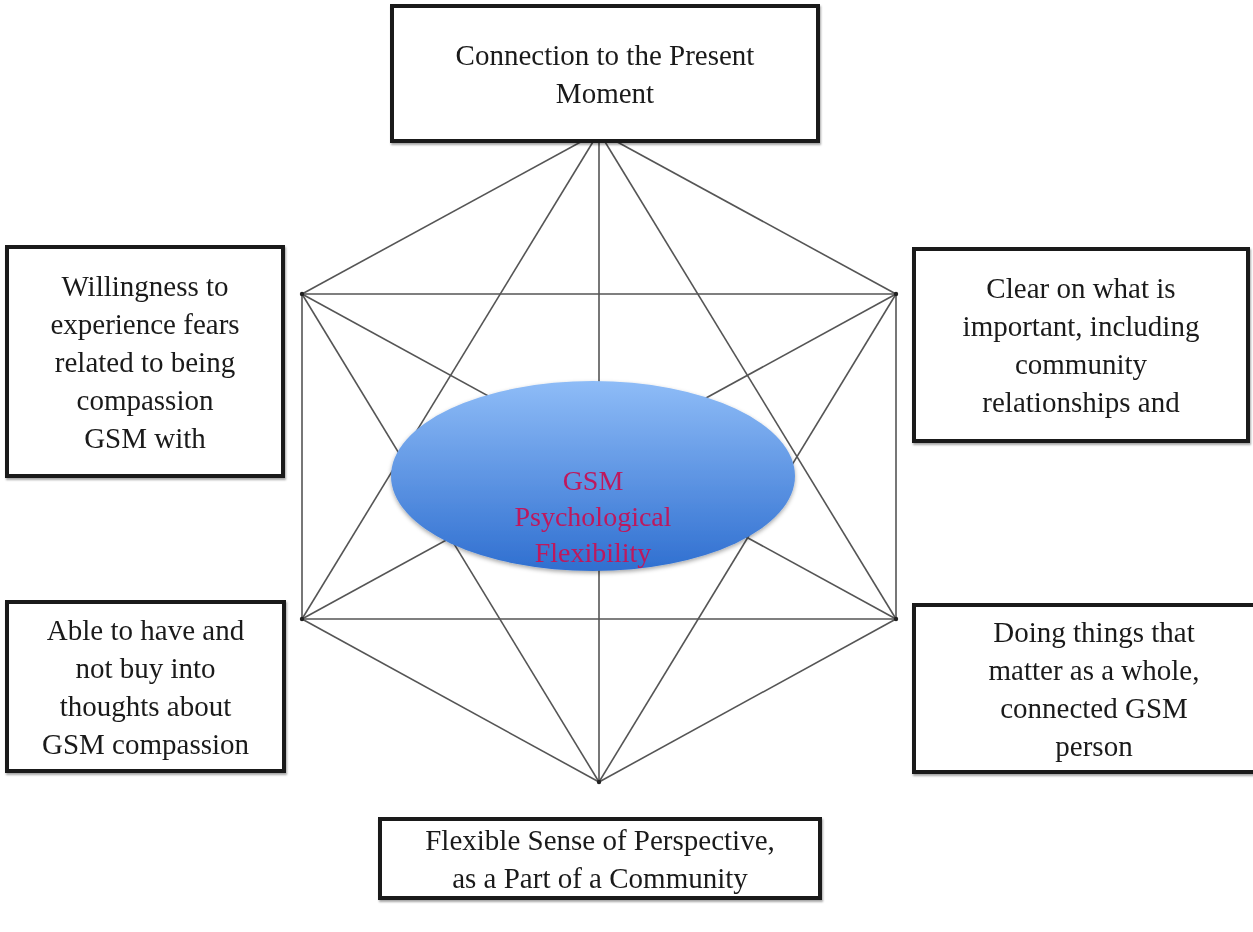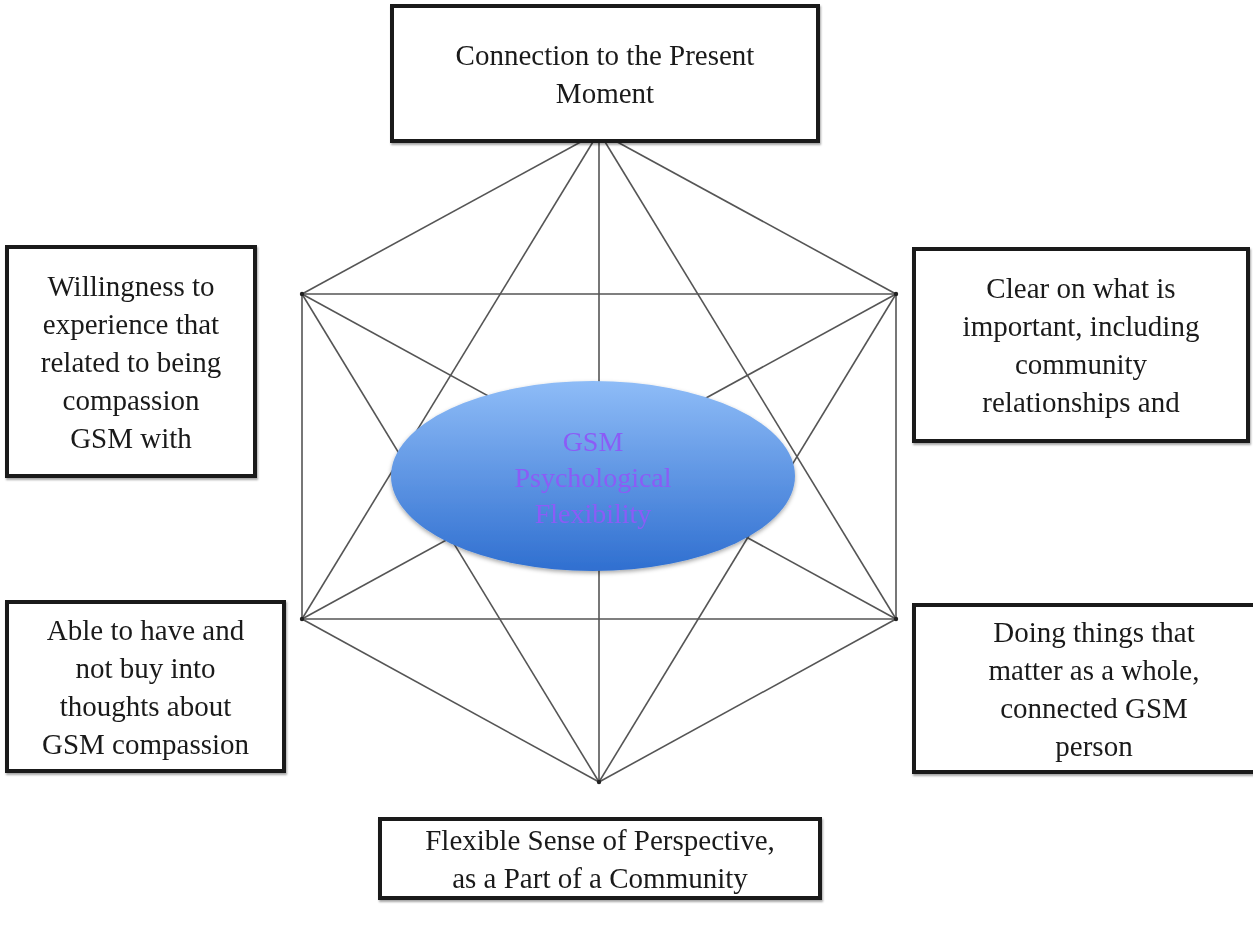--- a/index.html
+++ b/index.html
@@ -23,7 +23,7 @@
     }
     .box span { display: block; }
     #box-top { left: 390px; top: 4px; width: 430px; height: 139px; }
-    #box-upper-left { left: 5px; top: 245px; width: 252px; height: 233px; }
+    #box-upper-left { left: 5px; top: 245px; width: 280px; height: 233px; }
     #box-upper-right { left: 912px; top: 247px; width: 338px; height: 196px; }
     #box-lower-left { left: 5px; top: 600px; width: 281px; height: 173px; }
     #box-lower-right { left: 912px; top: 603px; width: 364px; height: 171px; }

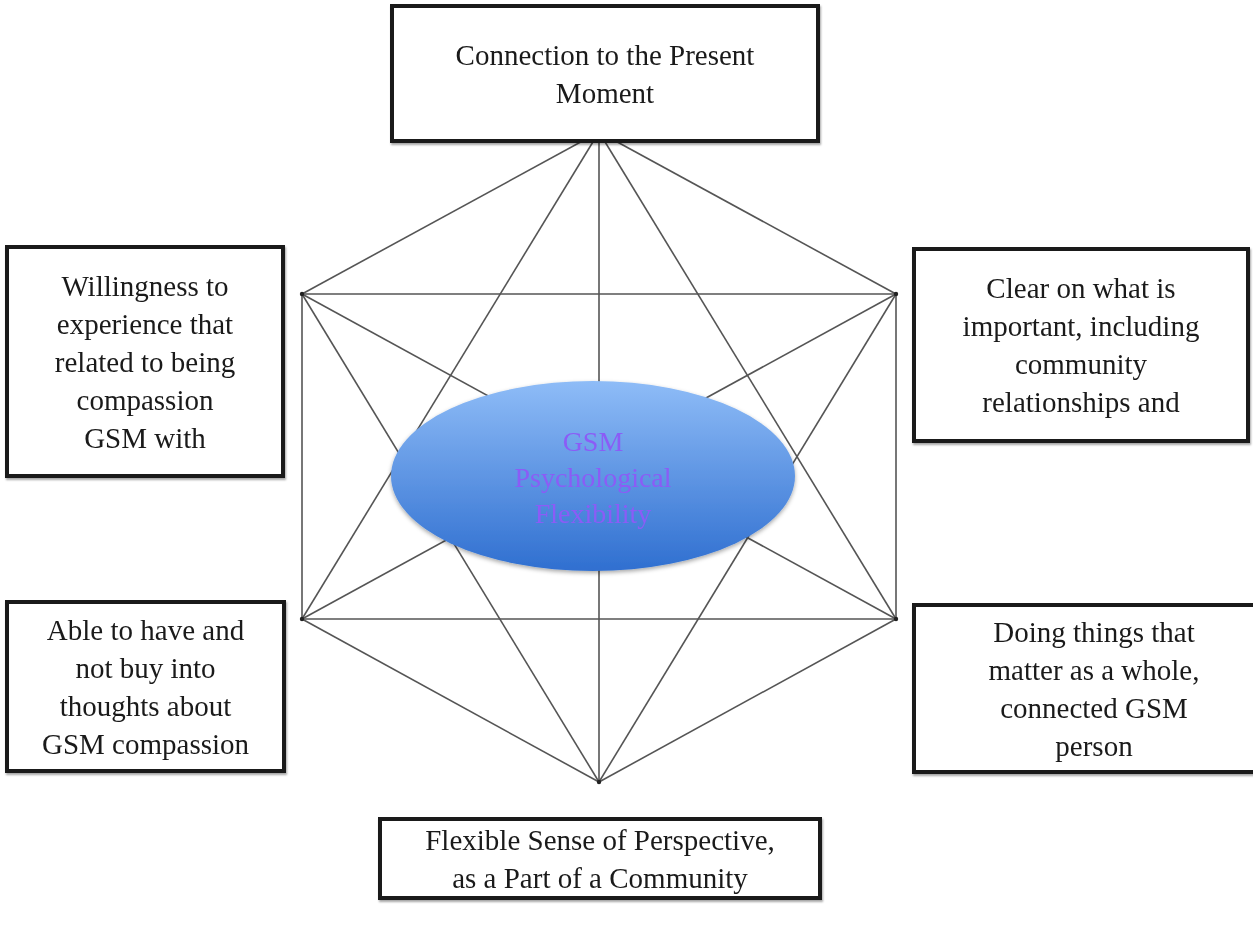--- a/index.html
+++ b/index.html
@@ -91,7 +91,7 @@
 <div class="box" id="box-upper-left">
   <div>
     <span>Willingness to</span>
-    <span>experience that</span>
+    <span>experience fears</span>
     <span>related to being</span>
     <span>compassion</span>
     <span>GSM with</span>

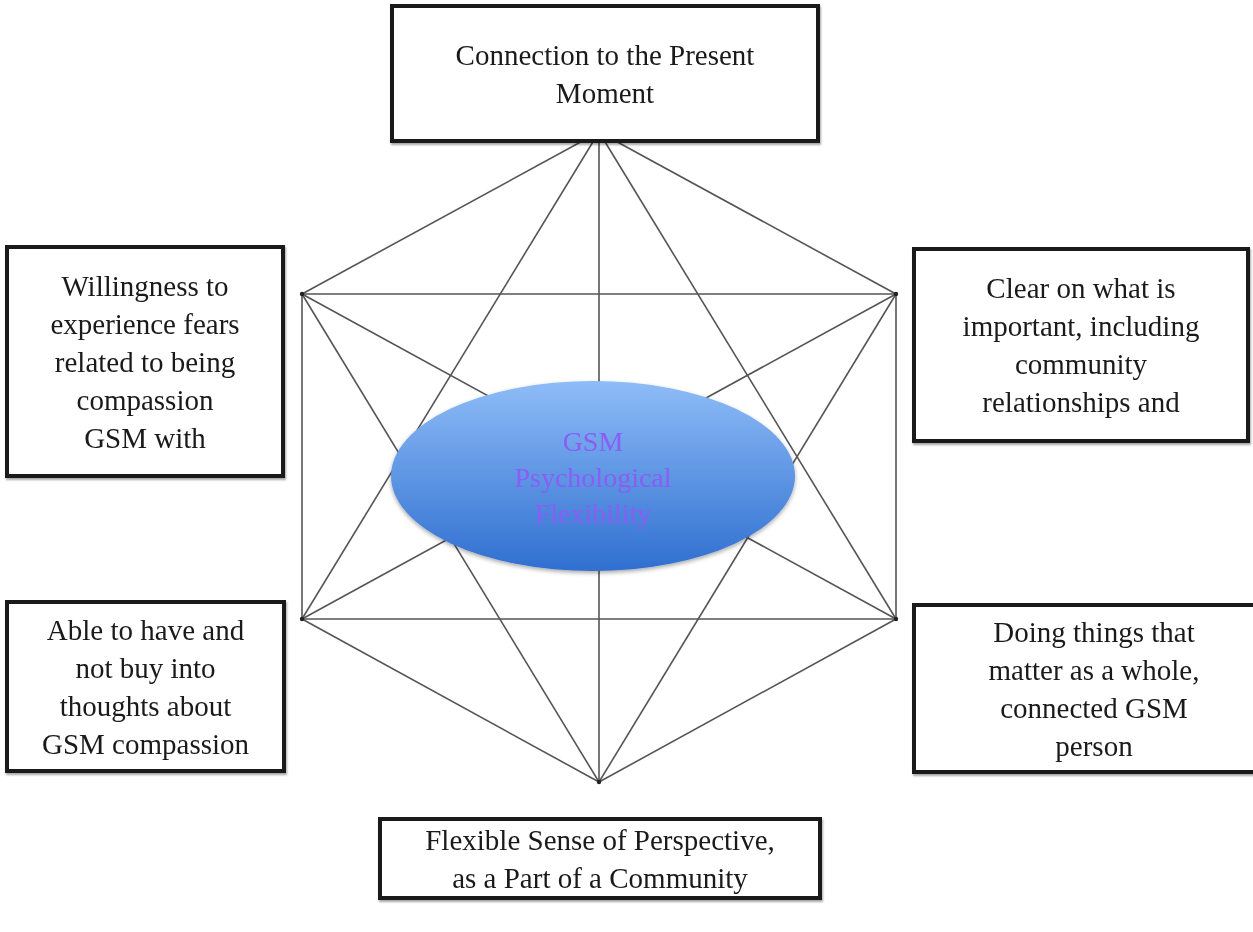--- a/index.html
+++ b/index.html
@@ -132,7 +132,7 @@
   </div>
 </div>
 
-<div id="center-label" style="color: #8b5cf6;">
+<div id="center-label" style="color: #be185d; align-items: flex-end;">
   <div>
     <span style="display:block">GSM</span>
     <span style="display:block">Psychological</span>

